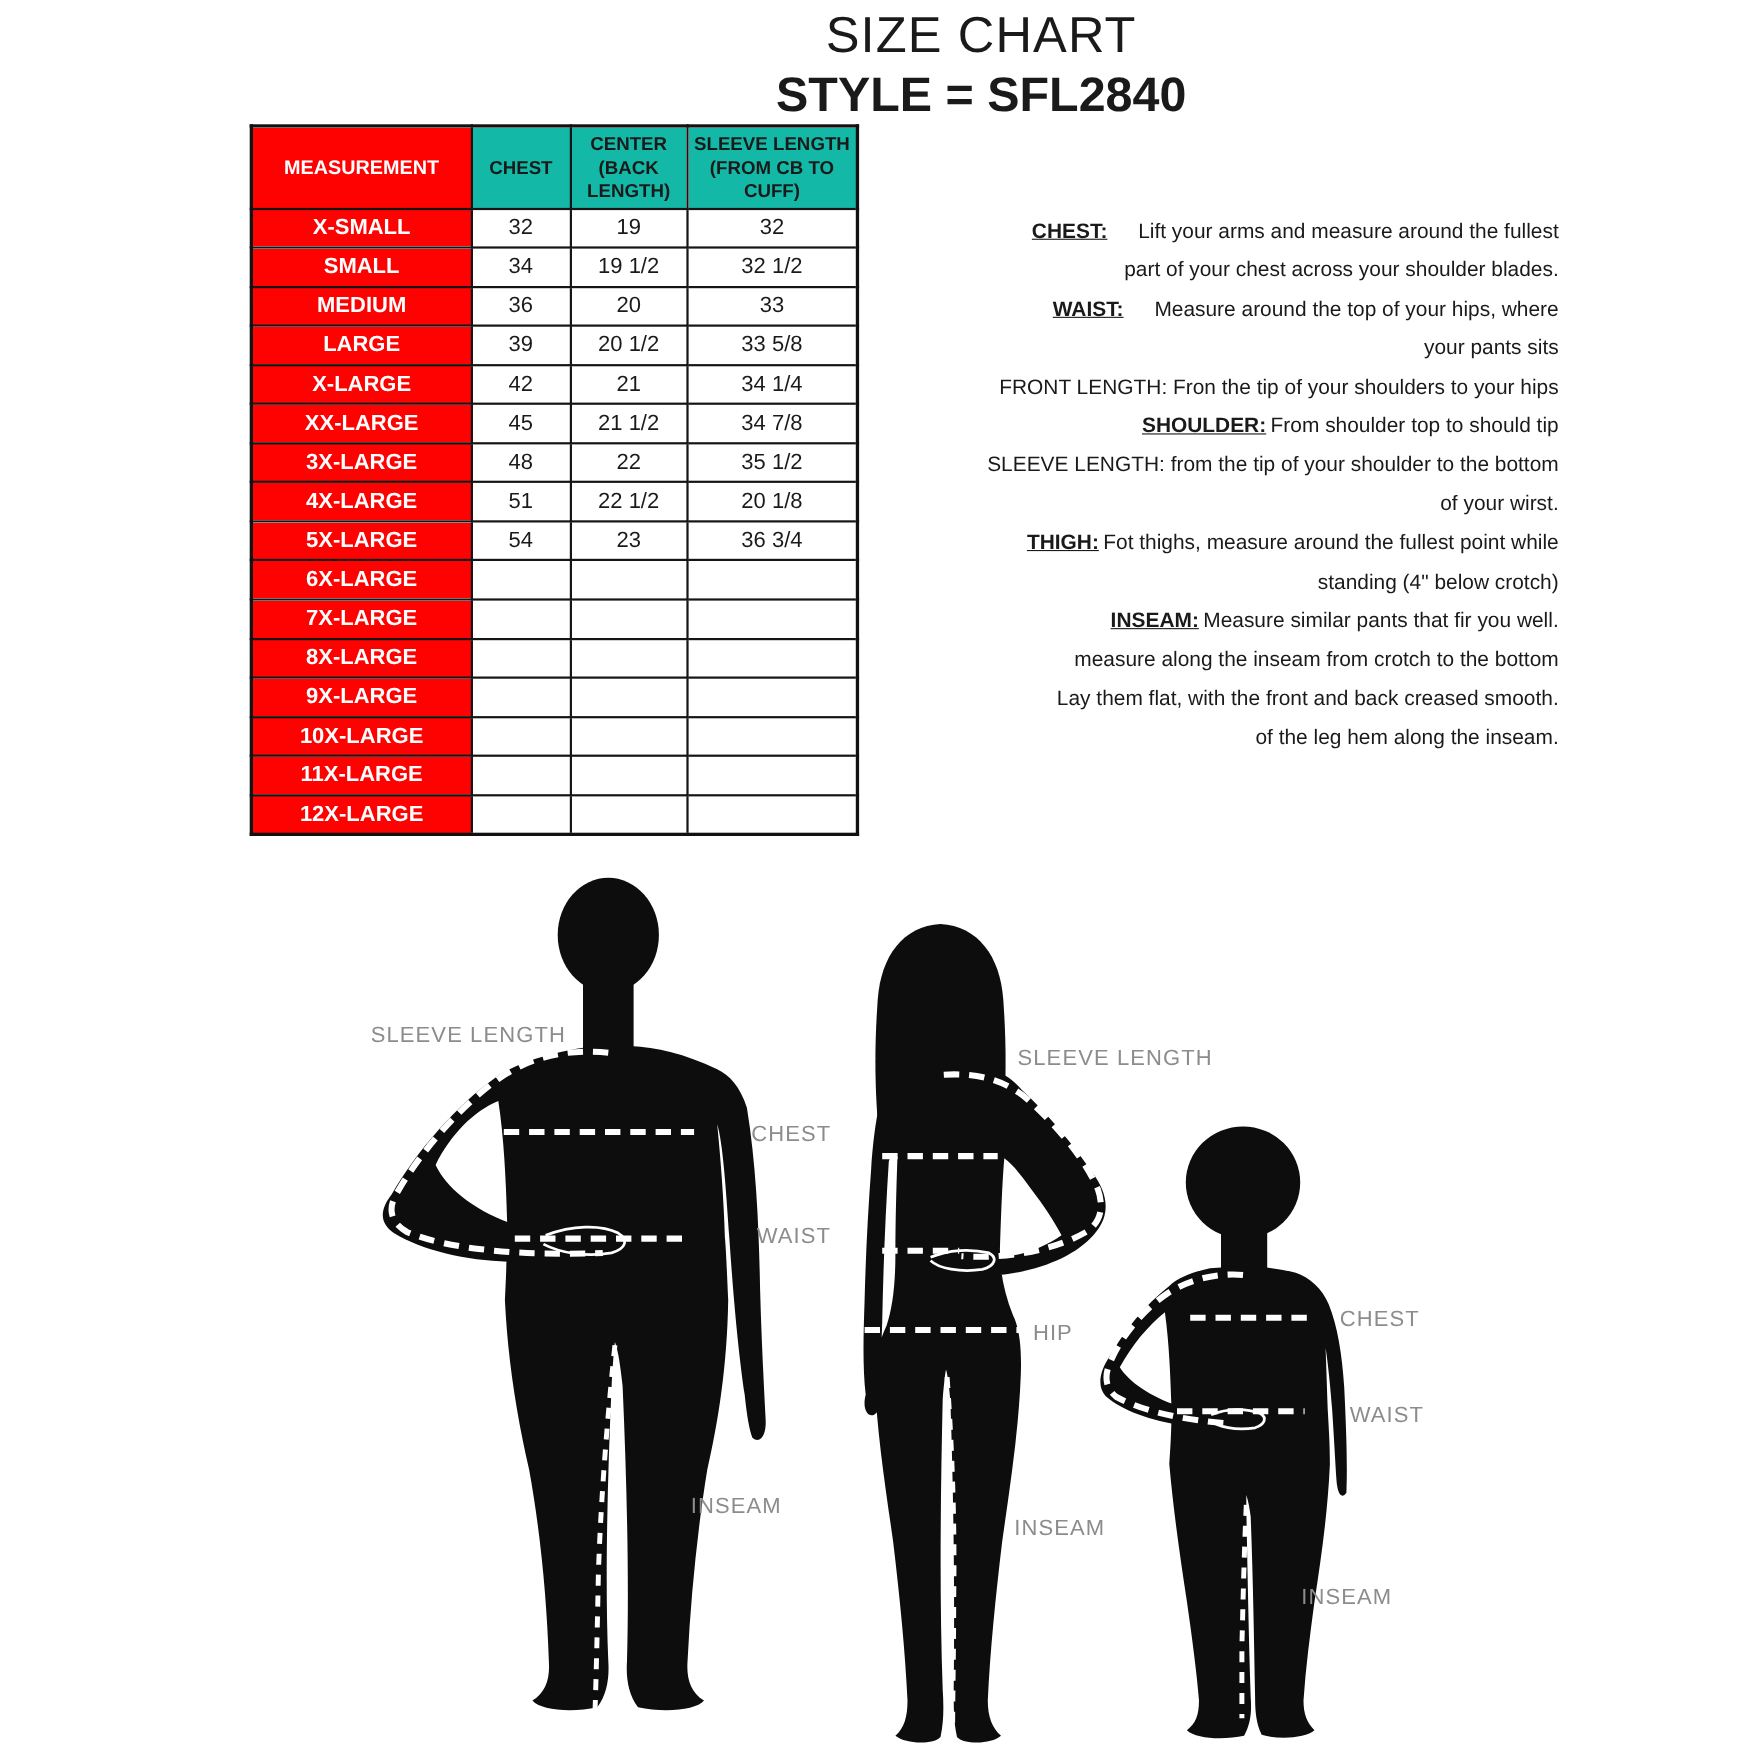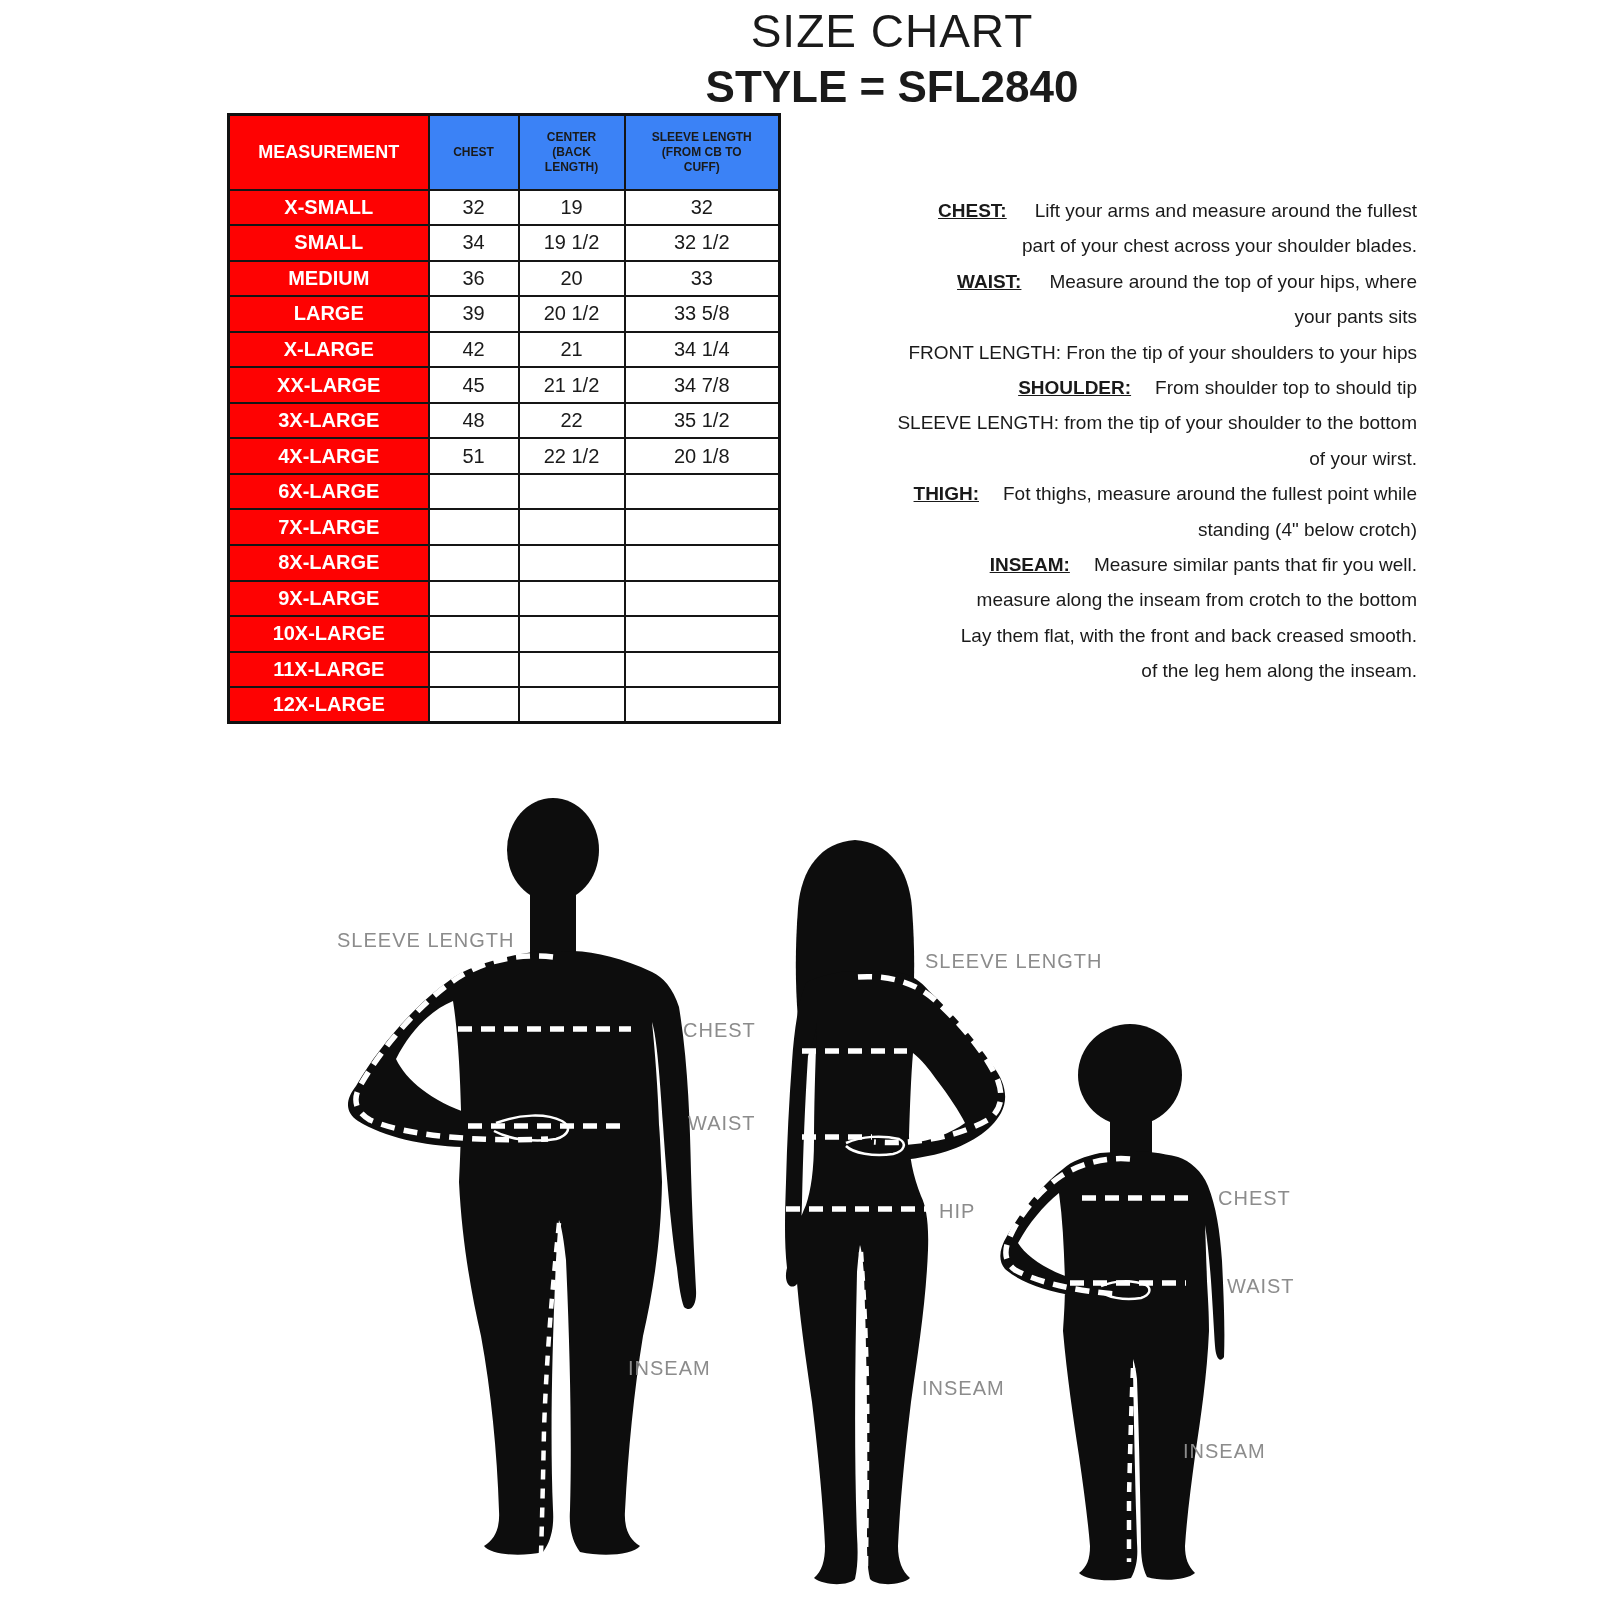--- a/index.html
+++ b/index.html
@@ -23,7 +23,7 @@
          padding:0;overflow:hidden;}
   .size-table thead tr{height:75px;}
   .size-table tbody tr{height:35.56px;}
-  .size-table th{font-size:12px;font-weight:700;line-height:1.25;background:#3b82f6;color:var(--ink);}
+  .size-table th{font-size:17px;font-weight:700;line-height:1.25;background:#14b8a6;color:var(--ink);}
   .size-table th.red{background:var(--table_red,#fe0202);color:#ffffff;font-size:18px;}
   .size-table th.multi{white-space:pre-line;}
   .size-table td{font-size:20px;color:var(--ink);background:#fff;}

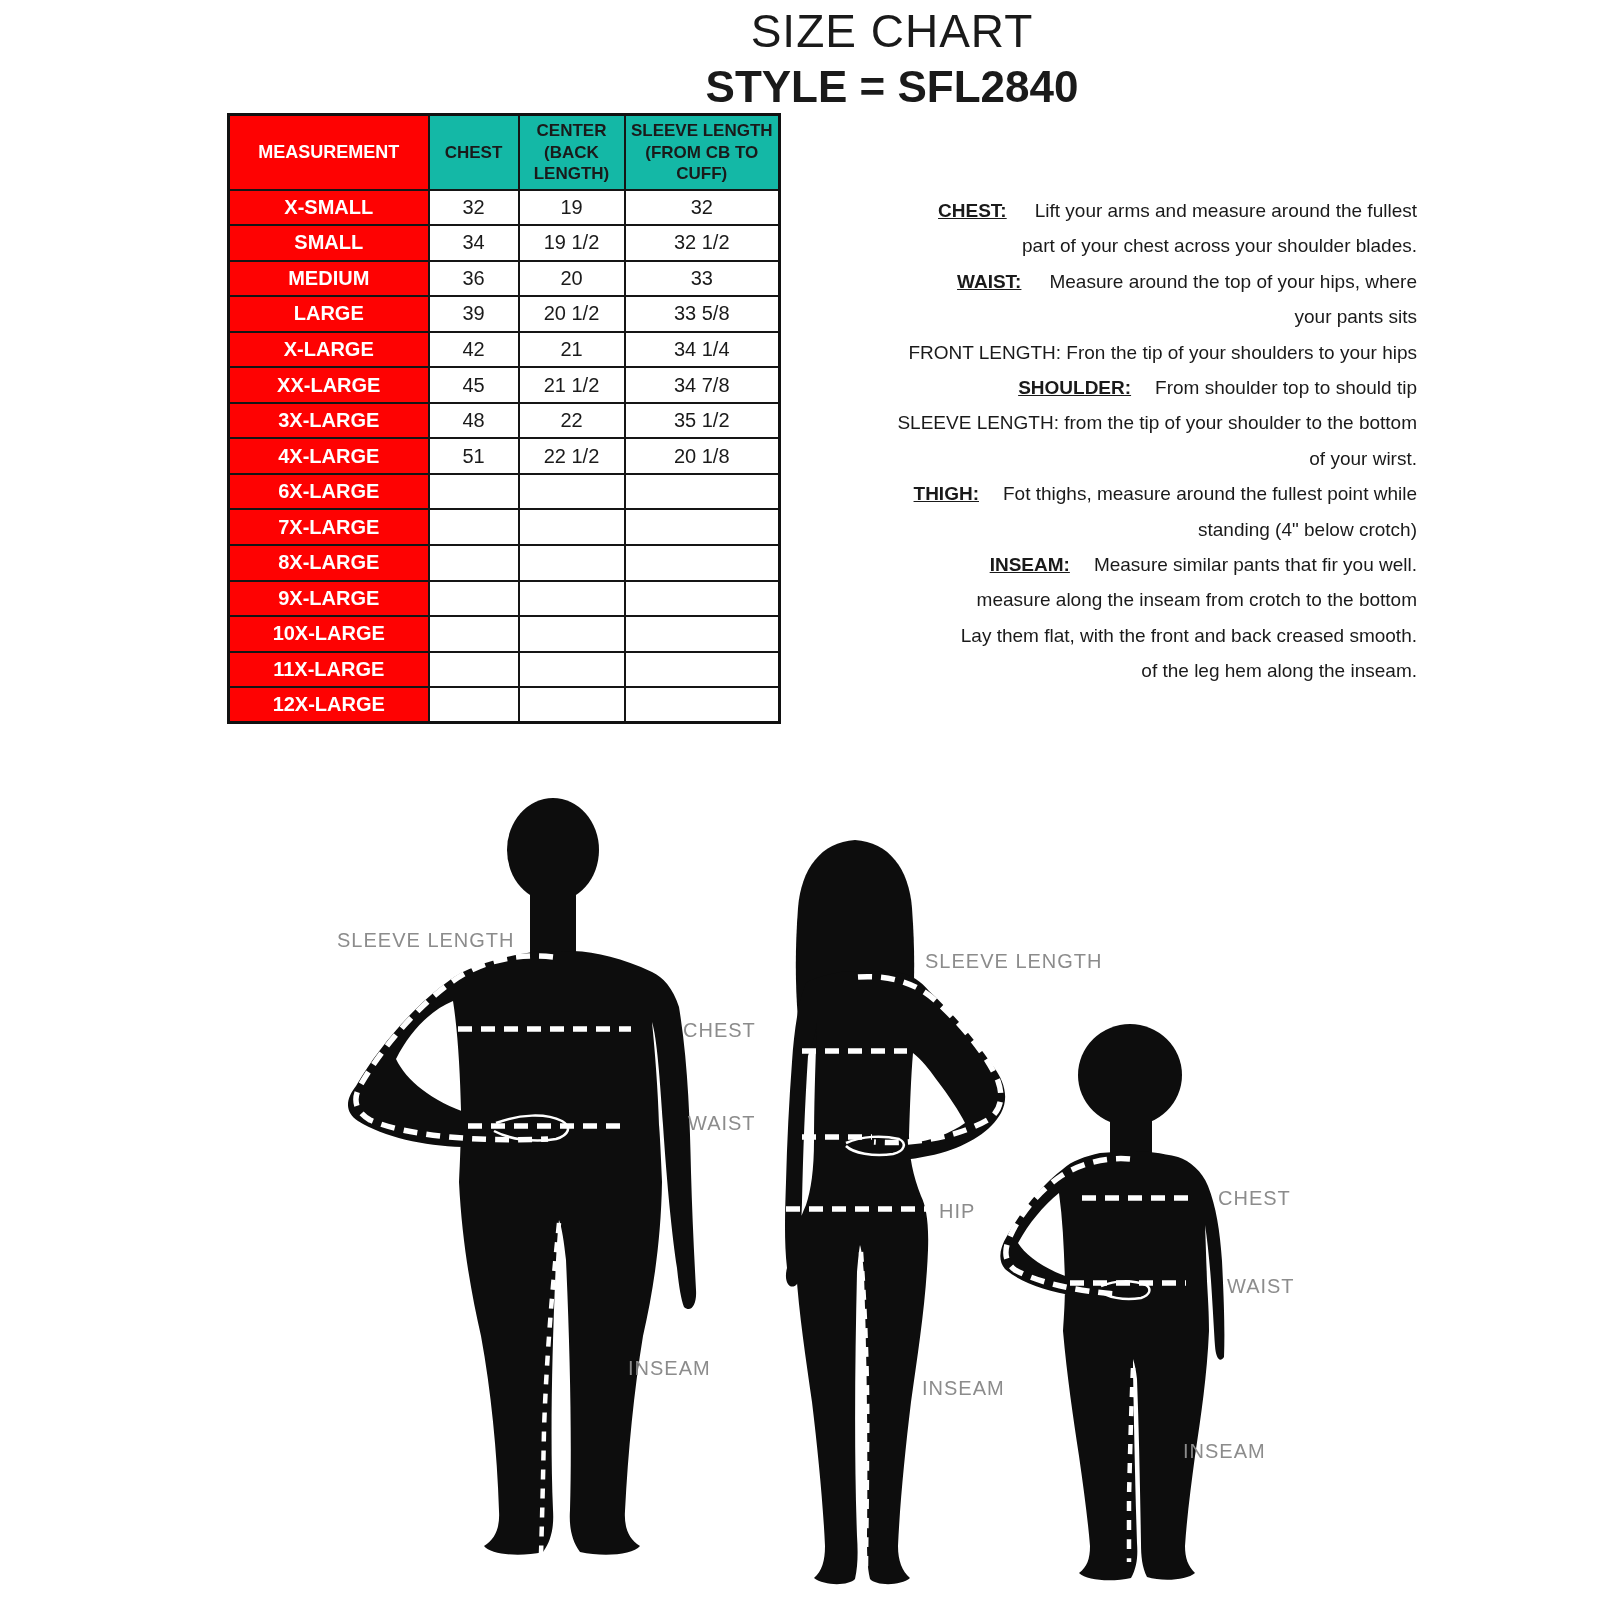--- a/index.html
+++ b/index.html
@@ -32,7 +32,7 @@
   .instructions{position:absolute;left:852px;top:193px;width:565px;font-size:19px;
          line-height:35.4px;color:var(--ink);text-align:right;}
   .instr-line{white-space:nowrap;}
-  .lead{font-weight:700;text-decoration:underline;margin-right:24px;display:inline-block;}
+  .lead{font-weight:700;text-decoration:underline;margin-right:4px;display:inline-block;}
   .lead:empty{margin-right:0;}
   .lead.tab{margin-right:28px;}
 

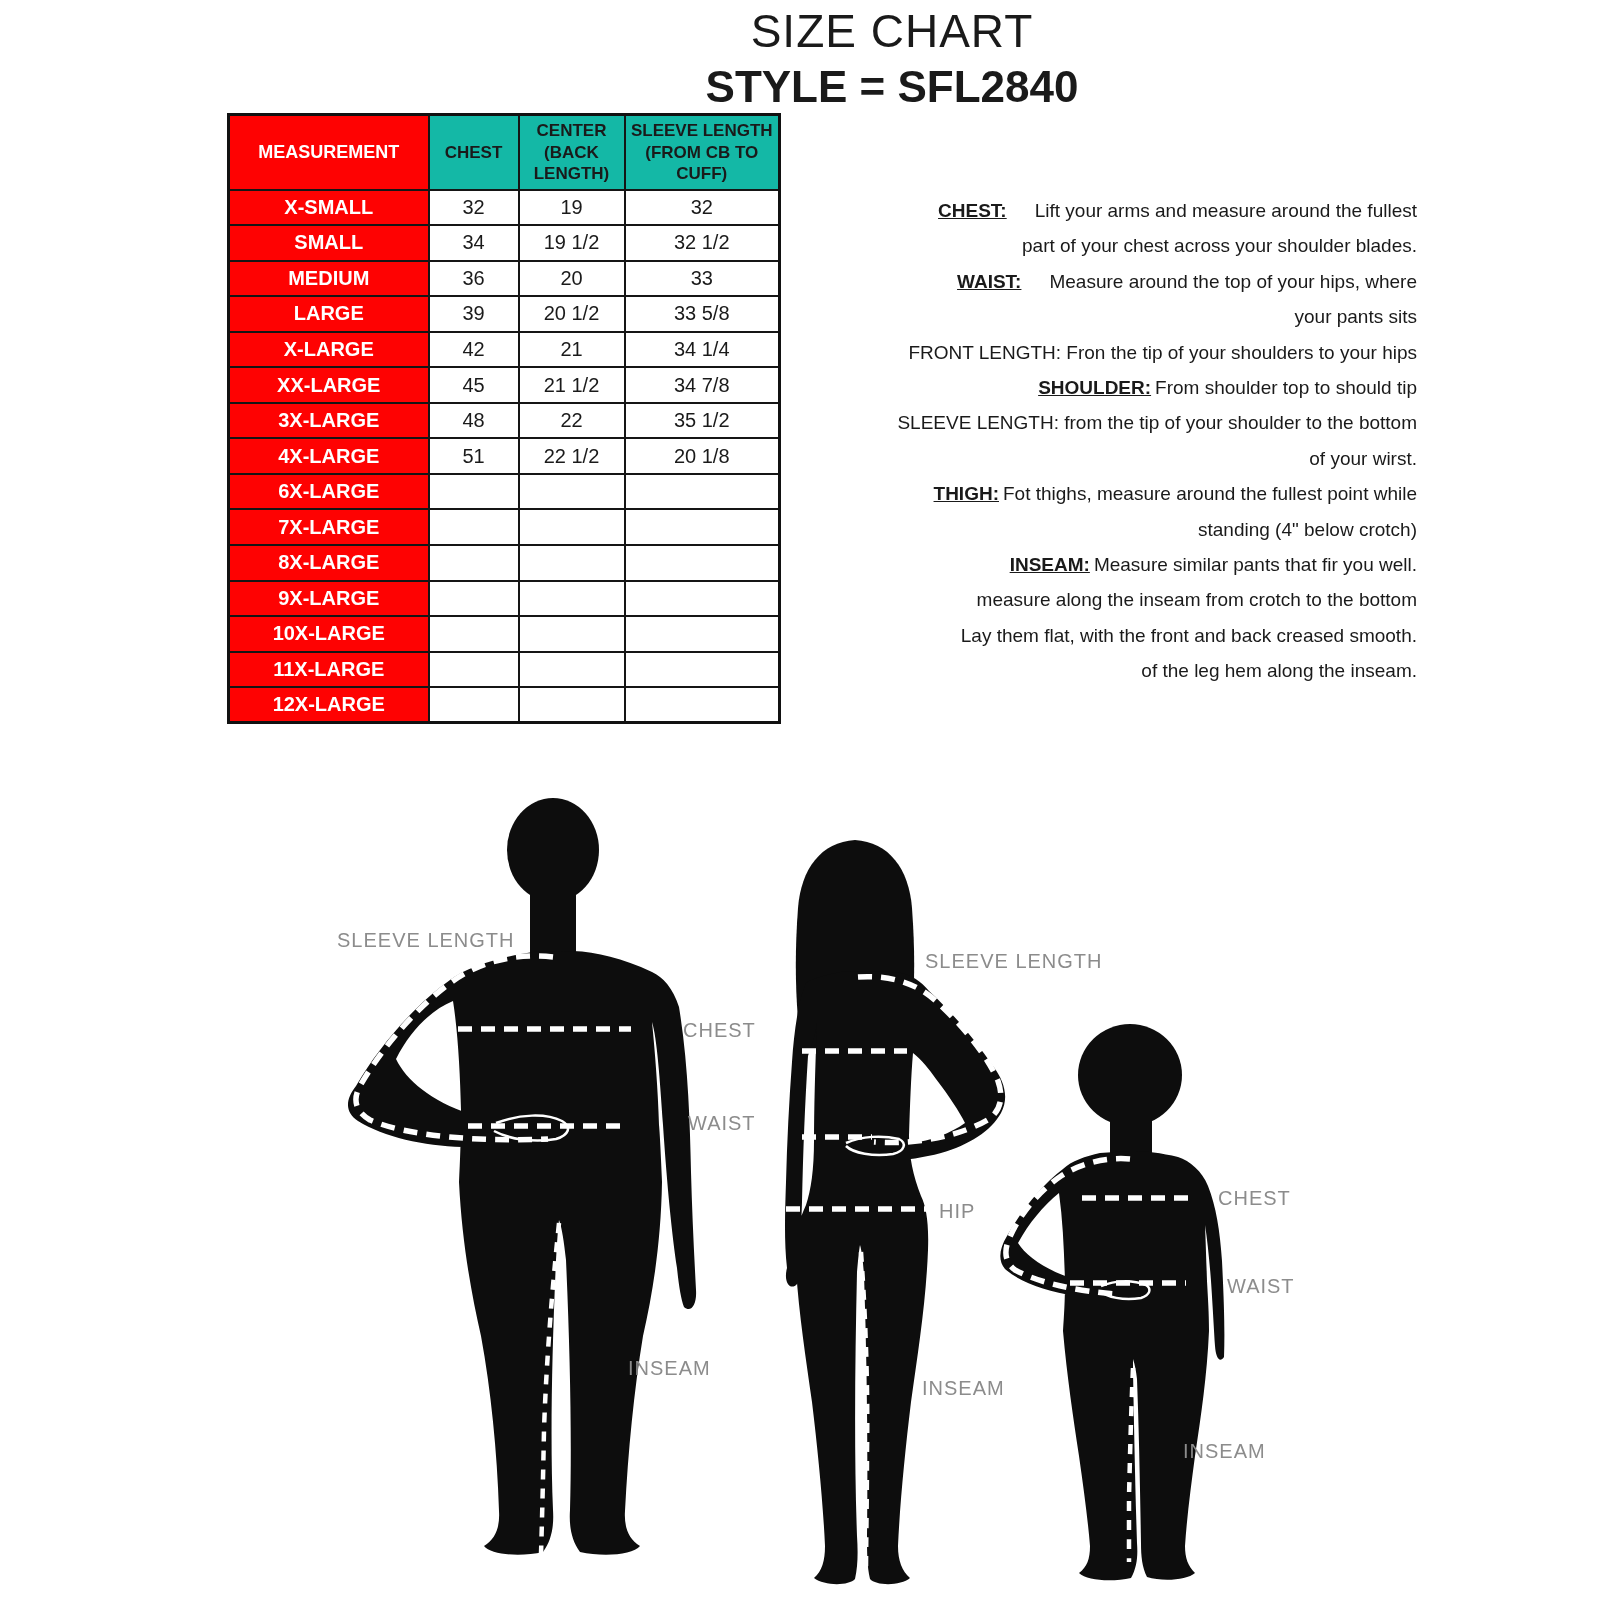--- a/index.html
+++ b/index.html
@@ -129,6 +129,12 @@
           <td>20 1/8</td>
         </tr>
 
+        <tr>
+          <td class="size-cell">5X-LARGE</td>
+          <td>54</td>
+          <td>23</td>
+          <td>36 3/4</td>
+        </tr>
 
         <tr>
           <td class="size-cell">6X-LARGE</td>

